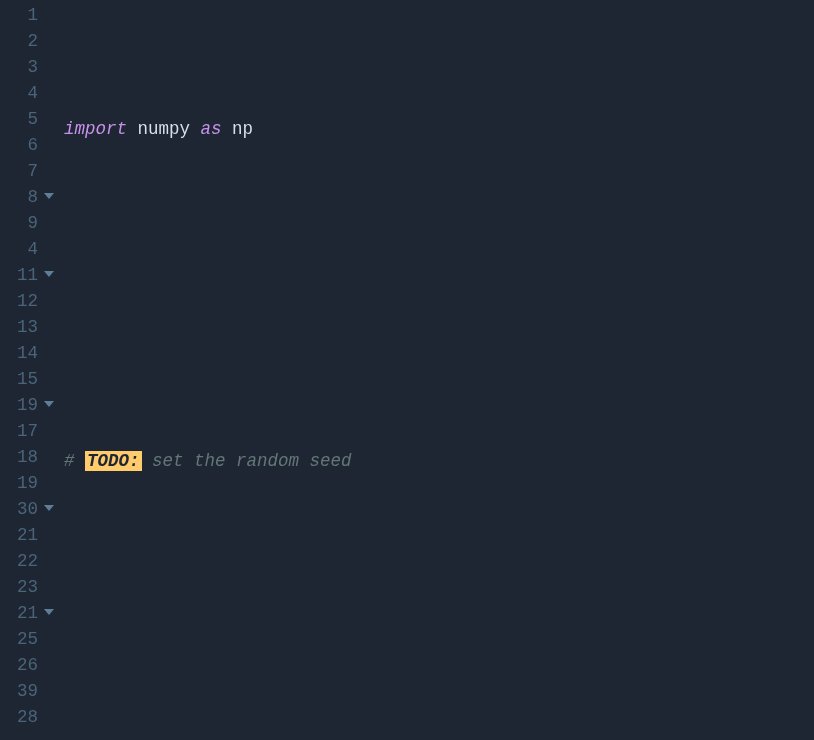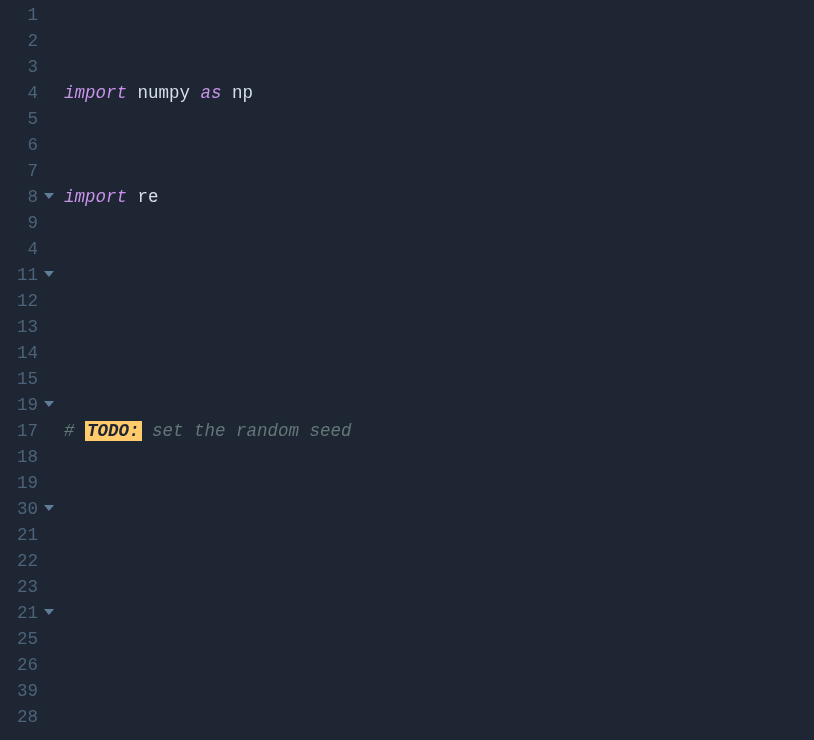--- a/index.html
+++ b/index.html
@@ -42,6 +42,7 @@
     height: 26px;
     border-left: 2px solid transparent;
     padding-left: 6px;
+    margin-top: 36px;
   }
 
   .c-keyword   { color: #c792ea; font-style: italic; }

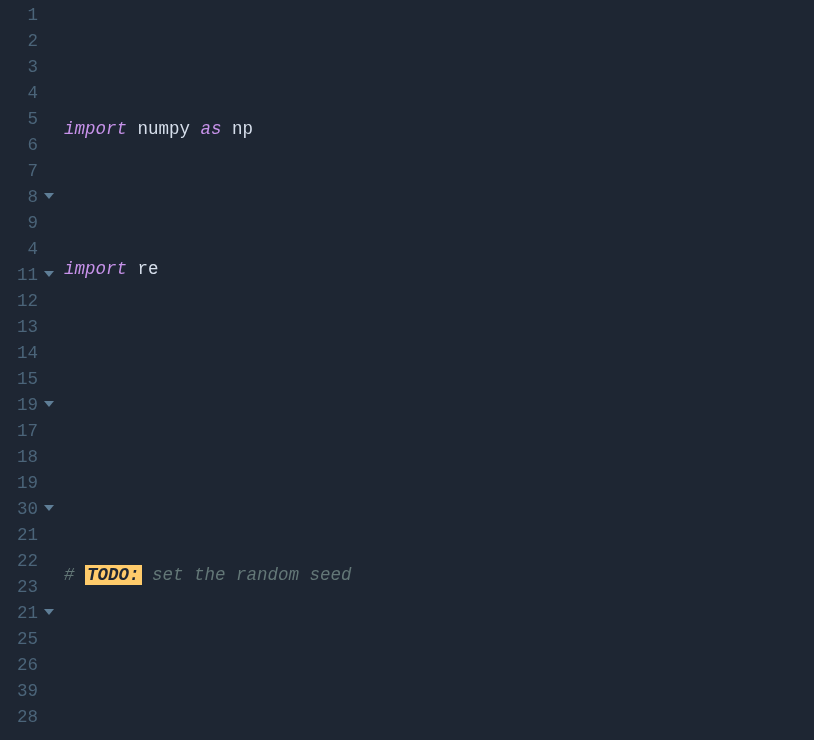--- a/index.html
+++ b/index.html
@@ -97,7 +97,6 @@
 
     <div class="codeline"><span class="c-keyword">import</span><span> </span><span class="c-module">numpy</span><span> </span><span class="c-as">as</span><span> </span><span class="c-module">np</span></div>
 
-    <div class="codeline"><span class="c-keyword">import</span><span> </span><span class="c-module">re</span></div>
 
 
     <div class="codeline"></div>

